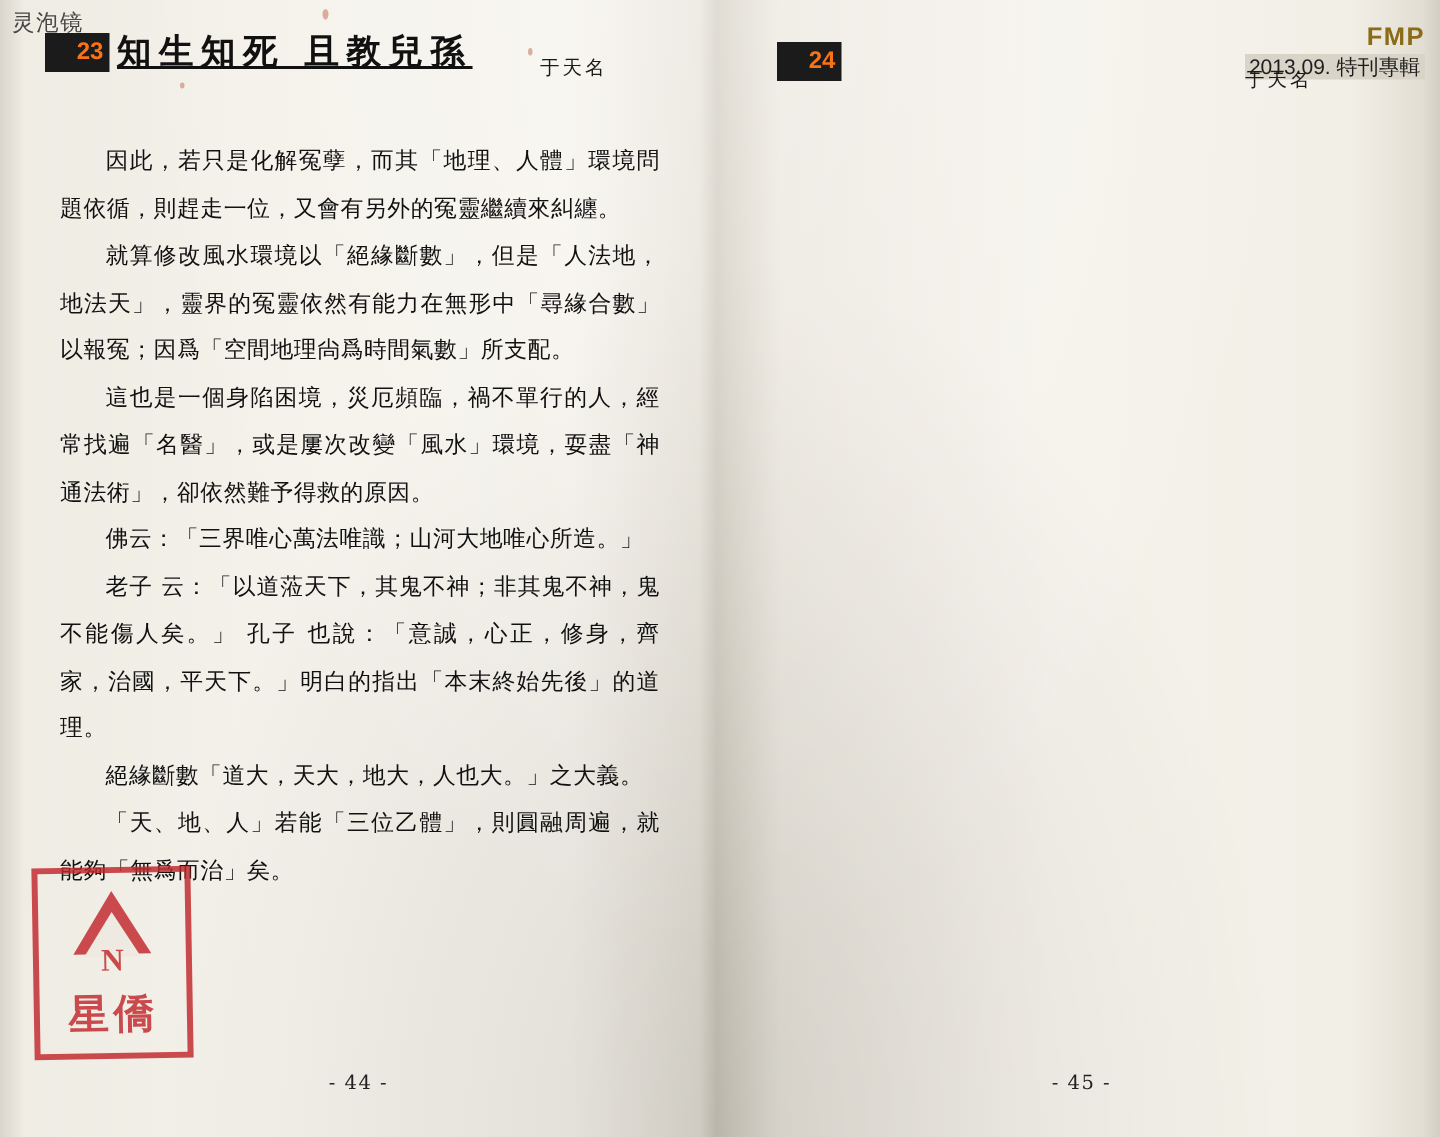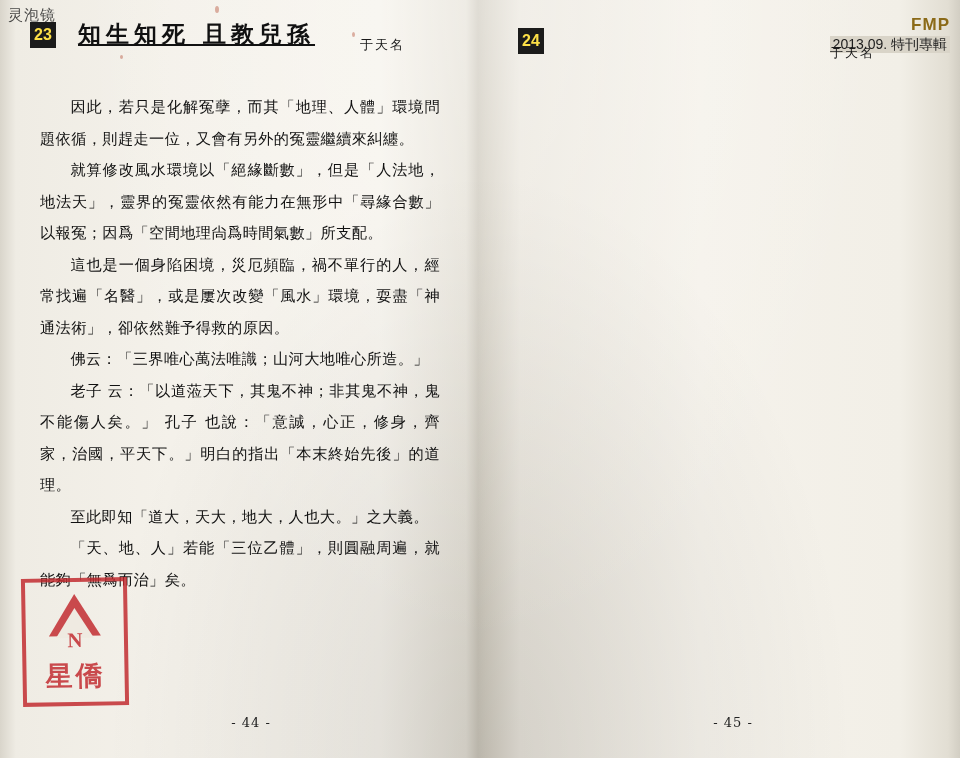--- a/index.html
+++ b/index.html
@@ -94,12 +94,13 @@
     width: 26px;
     height: 26px;
     background: #1b1b1b;
-    color: #fde047;
+    color: #f97316;
     font-size: 16px;
     font-family: "Liberation Sans", sans-serif;
     text-align: center;
     line-height: 26px;
     font-weight: bold;
+    padding-left: 17px;
   }
   .art-title {
     position: absolute;

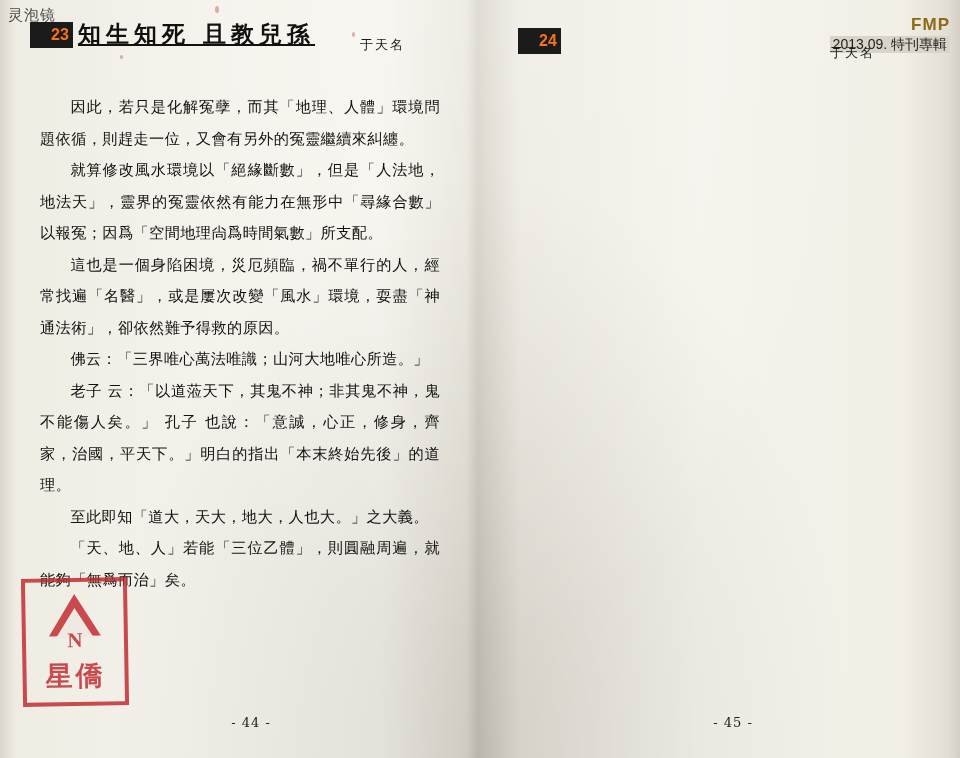--- a/index.html
+++ b/index.html
@@ -243,7 +243,7 @@
       <p>這也是一個身陷困境，災厄頻臨，禍不單行的人，經常找遍「名醫」，或是屢次改變「風水」環境，耍盡「神通法術」，卻依然難予得救的原因。</p>
       <p>佛云：「三界唯心萬法唯識；山河大地唯心所造。」</p>
       <p>老子 云：「以道蒞天下，其鬼不神；非其鬼不神，鬼不能傷人矣。」 孔子 也說：「意誠，心正，修身，齊家，治國，平天下。」明白的指出「本末終始先後」的道理。</p>
-      <p>至此即知「道大，天大，地大，人也大。」之大義。</p>
+      <p>絕緣斷數「道大，天大，地大，人也大。」之大義。</p>
       <p>「天、地、人」若能「三位乙體」，則圓融周遍，就能夠「無爲而治」矣。</p>
     </div>
 

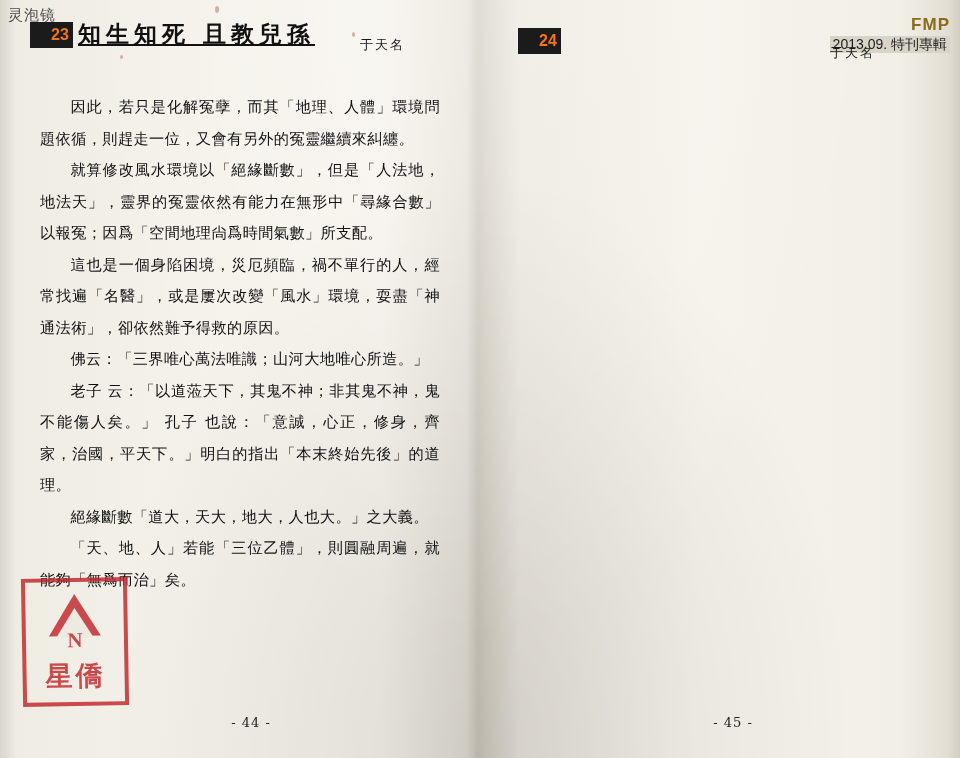--- a/index.html
+++ b/index.html
@@ -143,7 +143,6 @@
     font-size: 13px;
     color: #222;
     letter-spacing: 1px;
-    padding-left: 12px;
   }
   .folio-left  { left: 0; }
   .folio-right { left: 482px; }

